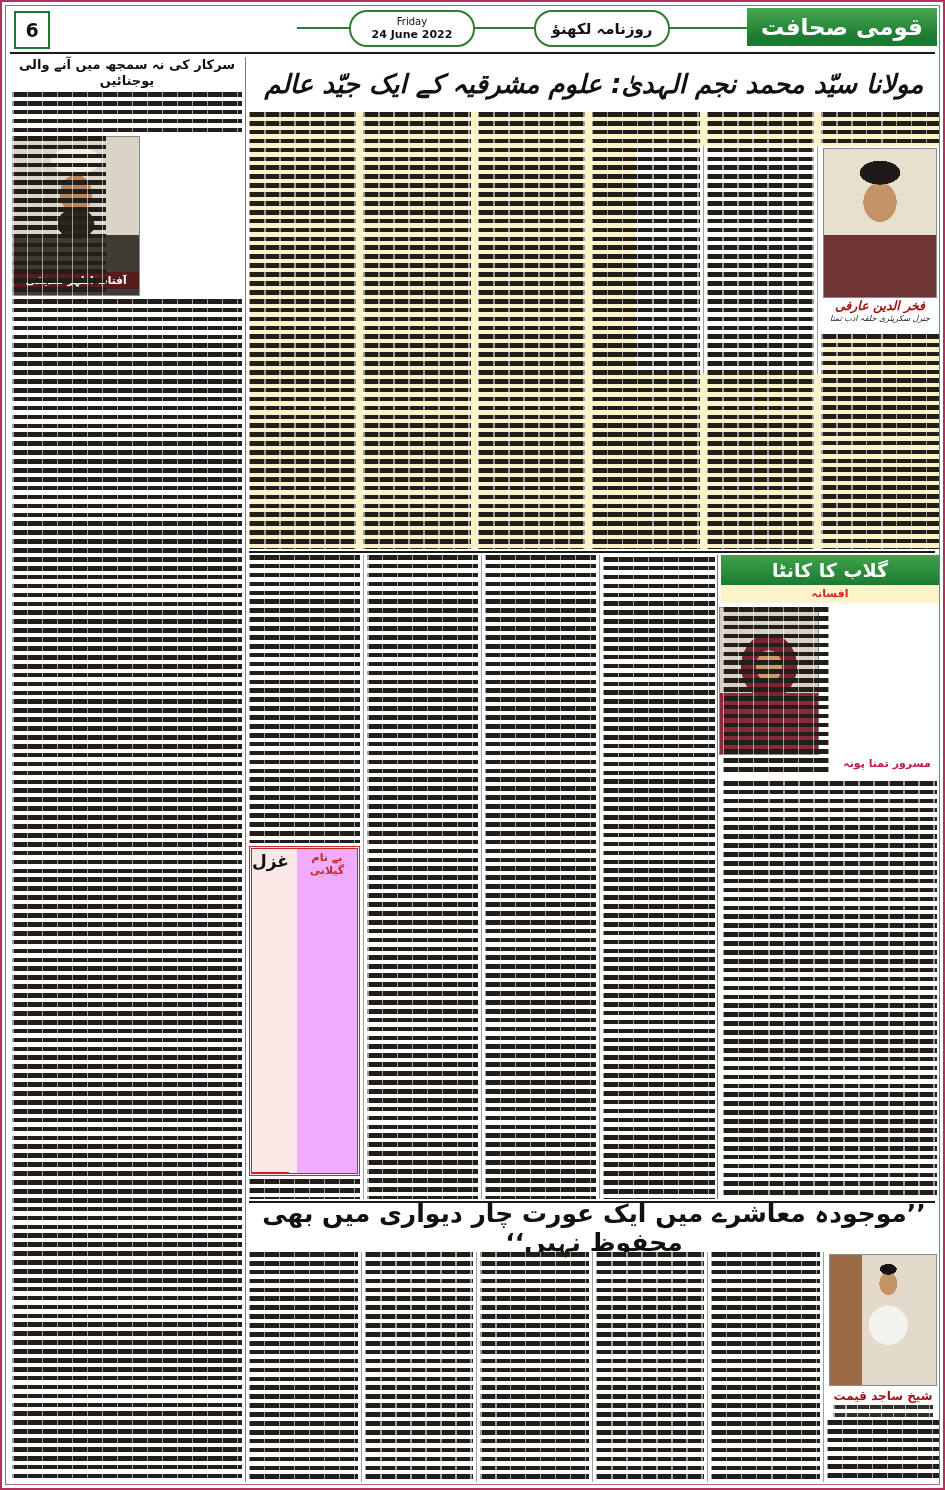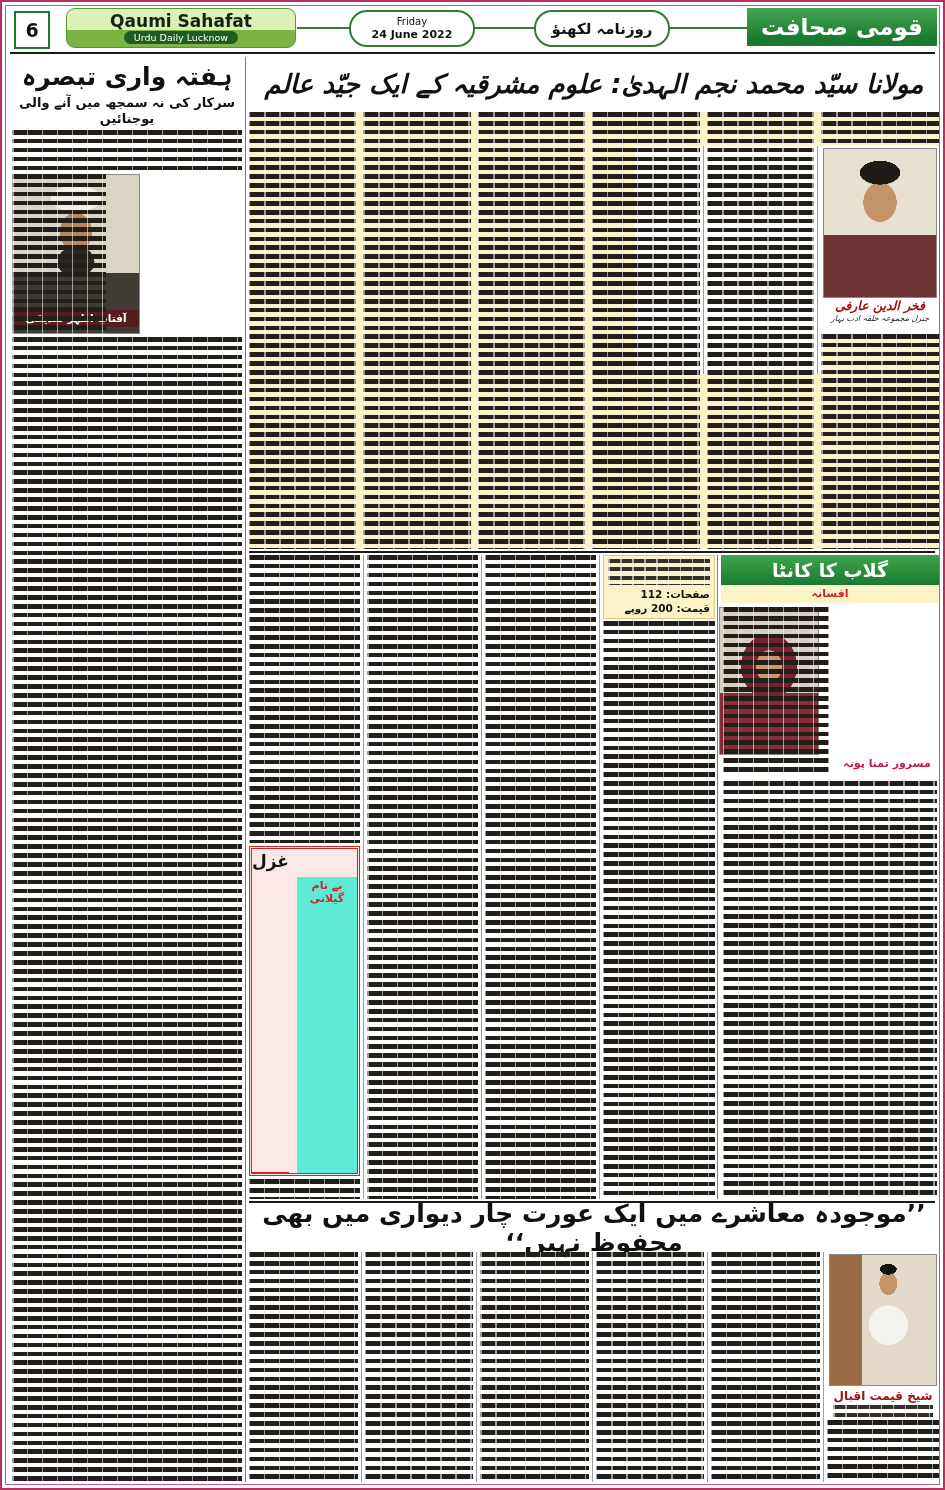--- a/index.html
+++ b/index.html
@@ -78,10 +78,6 @@
   <div class="abs m-line"></div>
   <div class="abs m-pagenum">6</div>
 
-  <div class="abs m-brand-en">
-    <div class="t1">Qaumi Sahafat</div>
-    <div class="t2">Urdu Daily Lucknow</div>
-  </div>
 
   <div class="abs m-oval m-date">
     <div class="d1">Friday</div>

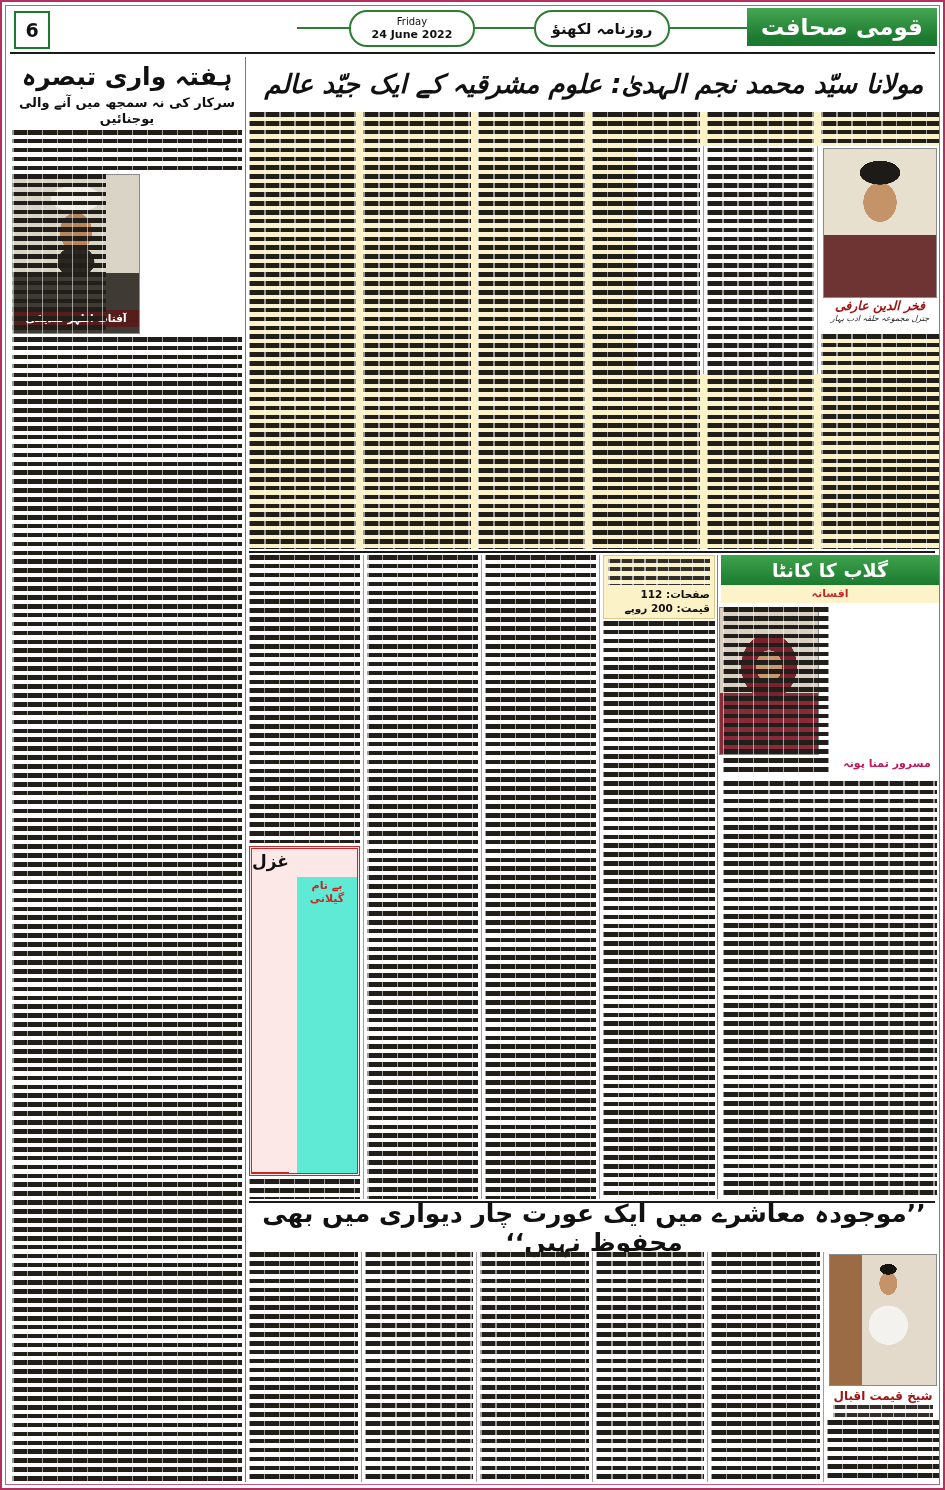--- a/index.html
+++ b/index.html
@@ -91,7 +91,6 @@
   <div class="abs rule-h" style="left:8px;right:8px;top:50px;height:2px;"></div>
 
   <div class="abs" style="left:10px;top:55px;width:230px;height:1425px;display:flex;flex-direction:column;">
-    <div class="headline ur" style="font-size:25px;height:38px;">ہفتہ واری تبصرہ</div>
     <div class="headline ur" style="font-size:13px;min-height:22px;line-height:16px;">سرکار کی نہ سمجھ میں آنے والی یوجنائیں</div>
     <div class="greek" style="height:42px;margin-top:3px;"></div>
     <div style="position:relative;height:160px;margin-top:2px;">

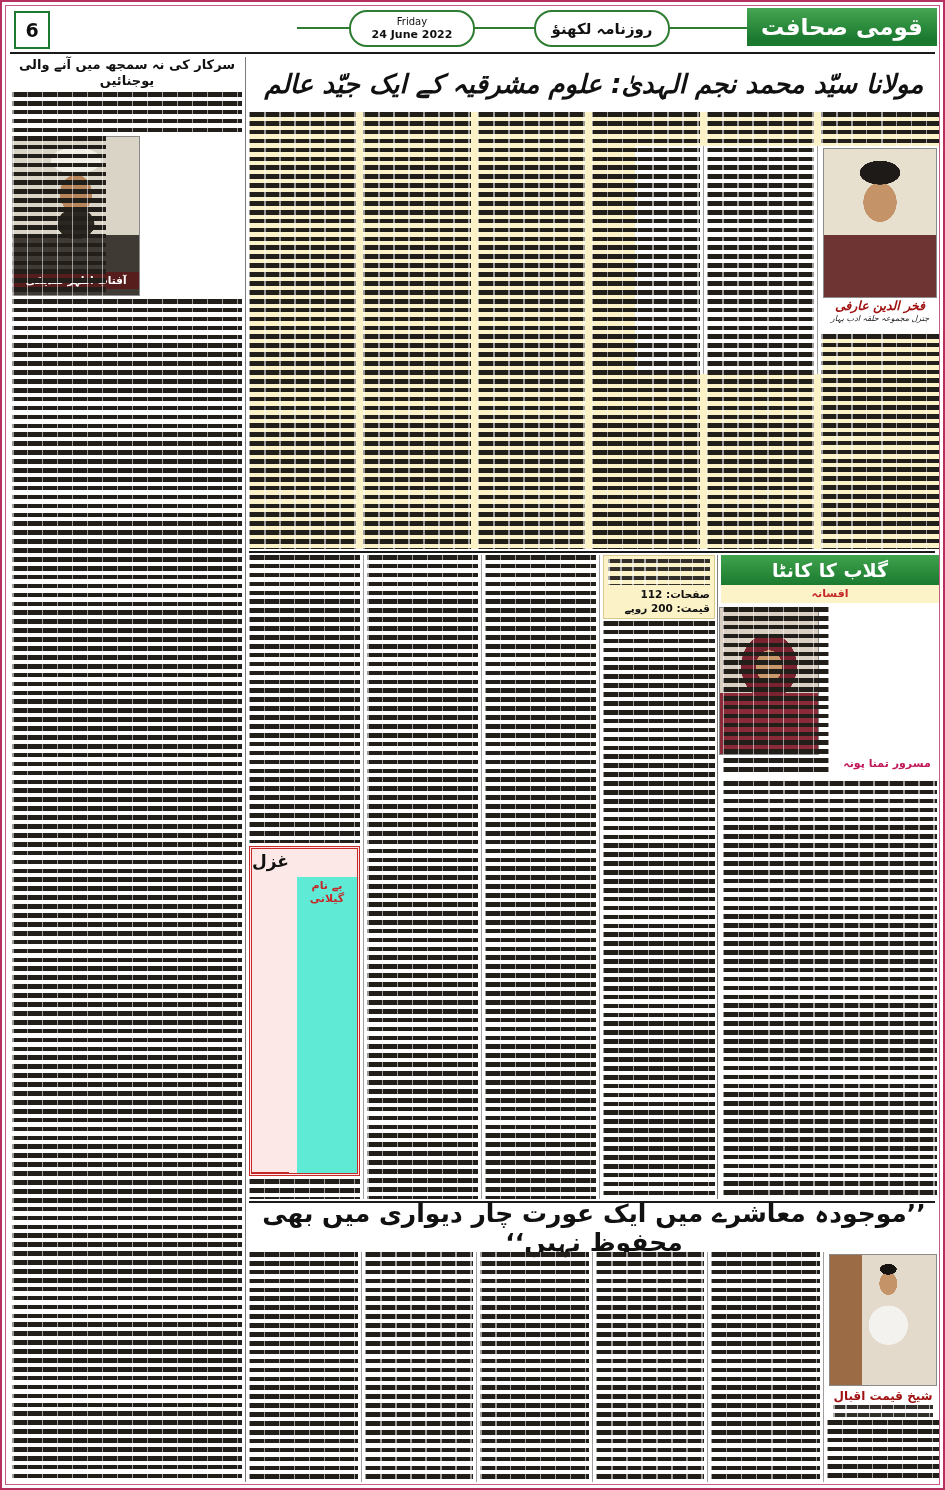--- a/index.html
+++ b/index.html
@@ -124,7 +124,7 @@
           radial-gradient(ellipse 28px 33px at 50% 36%, #c49468 59%, transparent 60%),
           linear-gradient(180deg, #e8e0cf 0 58%, #6e3434 58%);"></div>
         <div class="cap-red ur">فخر الدین عارفی</div>
-        <div class="cap-sub ur" style="height:20px;">جنرل مجموعہ حلقہ ادب بہار</div>
+        <div class="cap-sub ur" style="height:20px;">جنرل سکریٹری حلقہ ادب تمنا</div>
         <div class="greek fill"></div>
       </div>
       <div class="vd"></div>

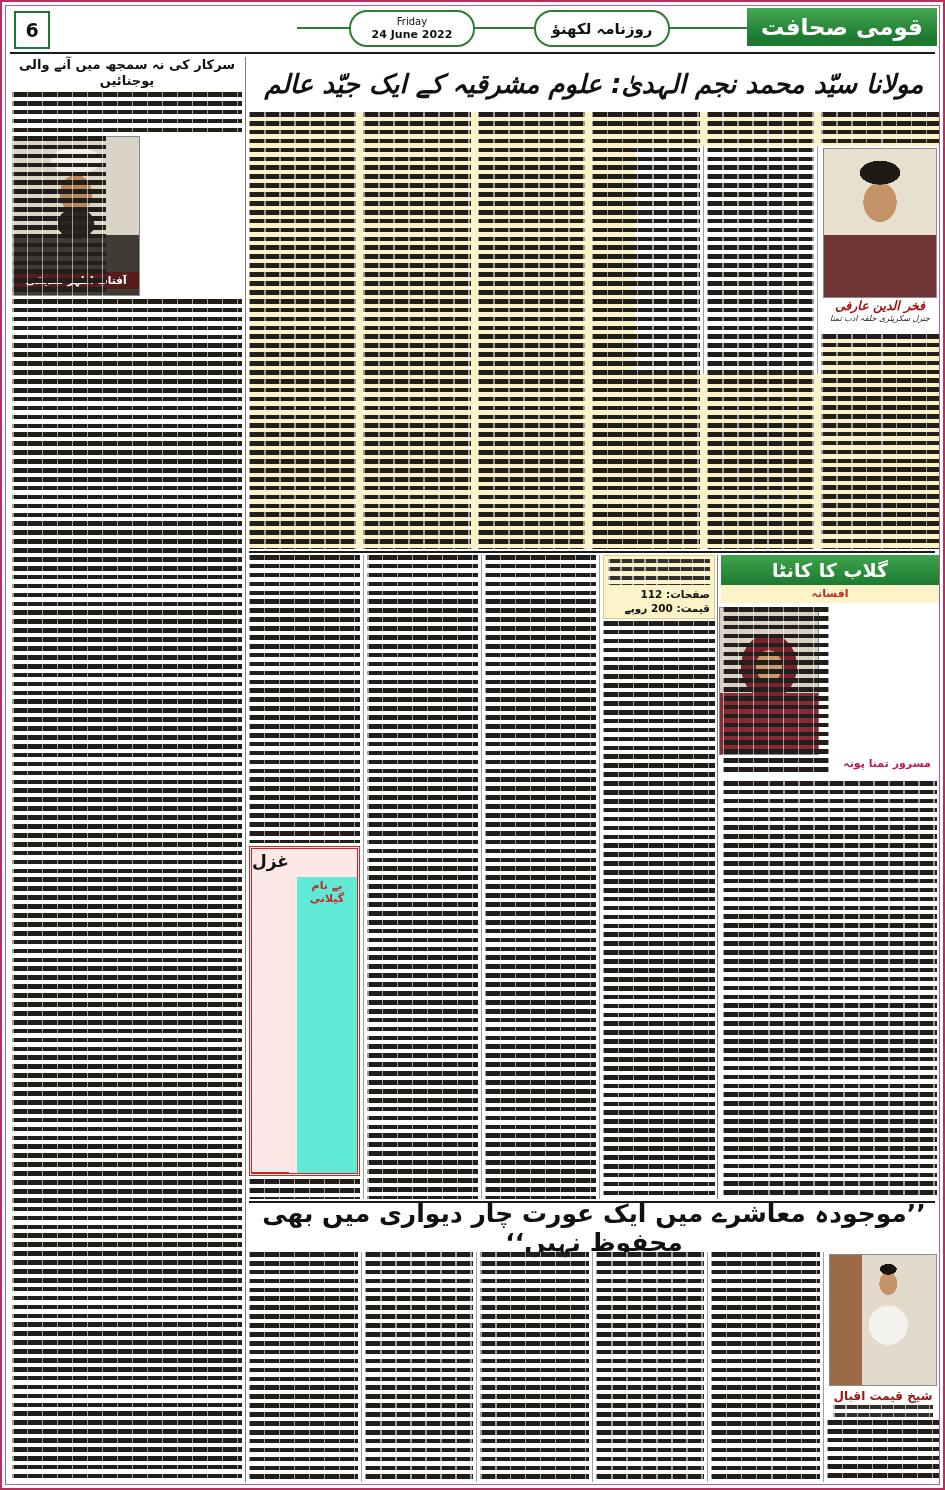--- a/index.html
+++ b/index.html
@@ -155,11 +155,6 @@
   <div class="abs" style="left:247px;top:553px;width:466px;height:644px;display:flex;flex-direction:column;">
     <div class="body-cols fill">
       <div class="colflex" style="flex:0 0 112px;">
-        <div class="bookinfo">
-          <div class="greek-soft" style="height:26px;margin-bottom:2px;"></div>
-          <div class="bl ur">صفحات: 112</div>
-          <div class="bl ur">قیمت: 200 روپے</div>
-        </div>
         <div class="greek fill" style="margin-top:2px;"></div>
       </div>
       <div class="vd"></div>

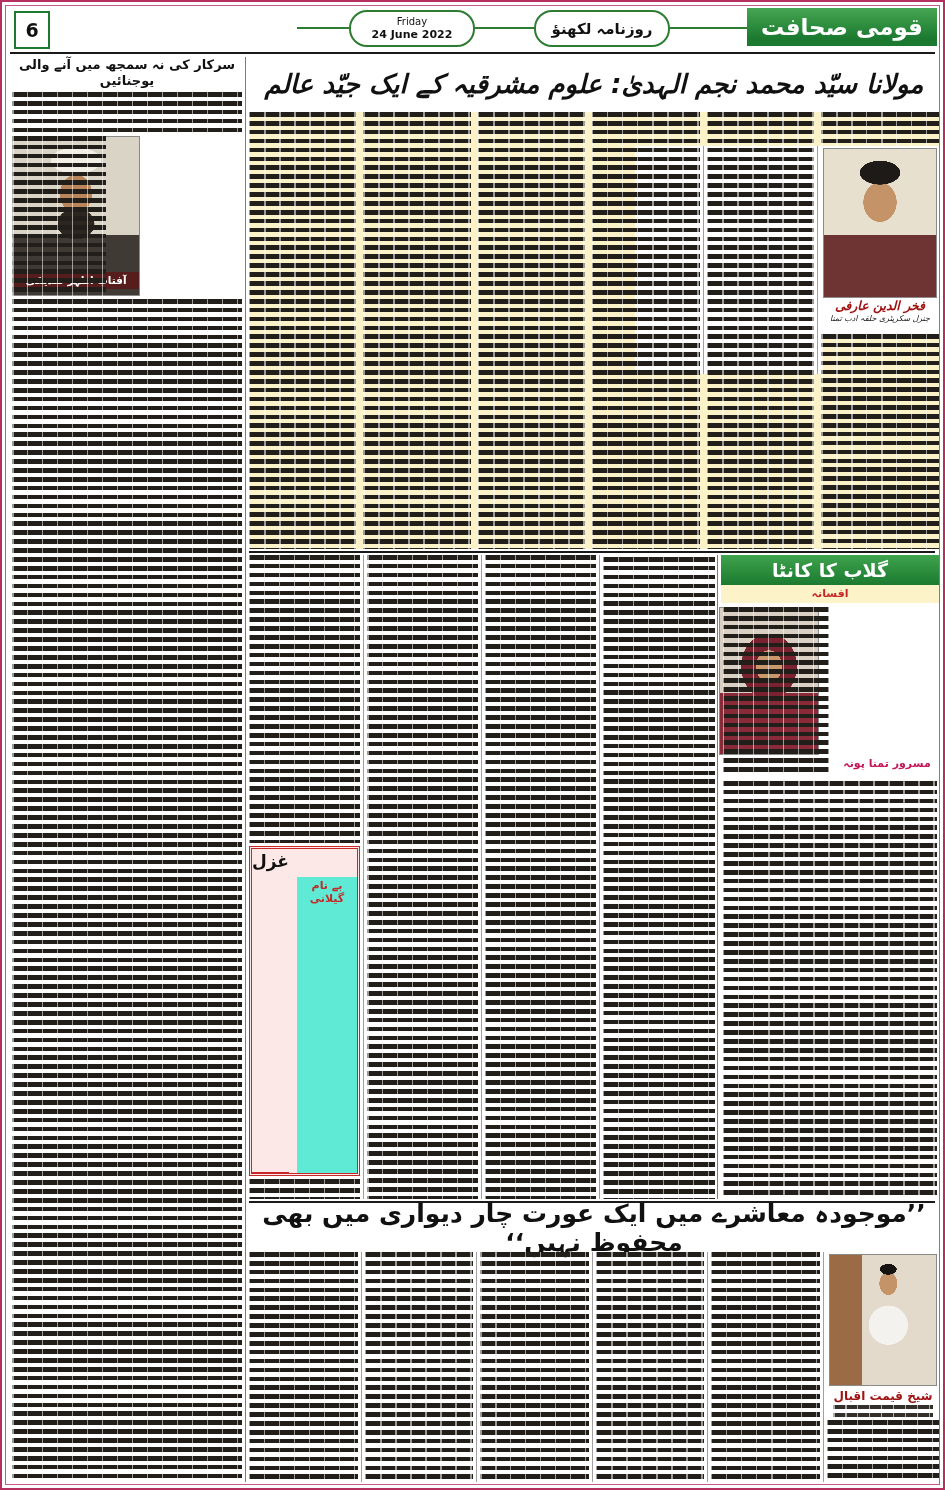--- a/index.html
+++ b/index.html
@@ -60,7 +60,7 @@
   
   .ghazal-box{border:3px double #c62828;background:#fce9e7;display:flex;flex-direction:row;box-sizing:border-box;}
   .ghazal-title{font-weight:700;font-size:17px;text-align:center;border-bottom:1px solid #c62828;padding:2px 0;}
-  .ghazal-poet{color:#c62828;font-weight:700;font-size:11px;text-align:center;padding:2px 0;background:#5eead4;margin-top:28px;}
+  .ghazal-poet{color:#c62828;font-weight:700;font-size:11px;text-align:center;padding:2px 0;background:#f0abfc;}
   
   .story-head{background:linear-gradient(180deg,#3fa34d,#1b7a2f);color:#fff;font-weight:700;font-size:19px;
     text-align:center;line-height:30px;height:30px;}

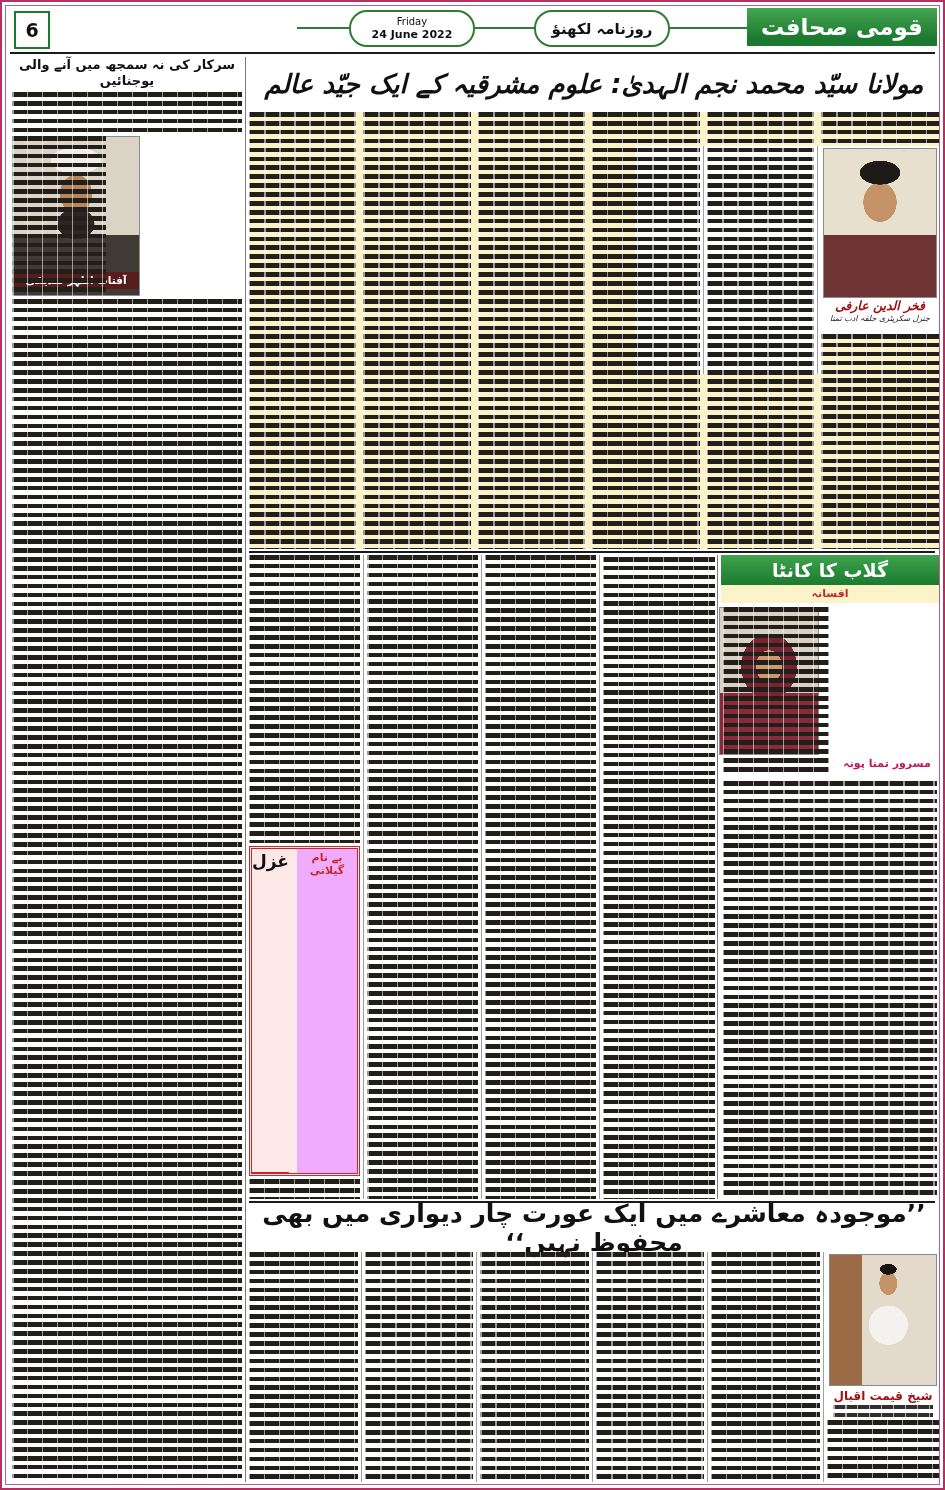--- a/index.html
+++ b/index.html
@@ -205,7 +205,7 @@
           radial-gradient(ellipse 15px 19px at 55% 22%, #c49468 59%, transparent 60%),
           radial-gradient(ellipse 33px 33px at 55% 54%, #f3f2ee 59%, transparent 60%),
           linear-gradient(90deg, #9a6b44 0 30%, #e3dacb 30%);"></div>
-        <div class="cap-red ur" style="font-size:12px;">شیخ قیمت اقبال</div>
+        <div class="cap-red ur" style="font-size:12px;">شیخ ساجد قیمت</div>
         <div class="greek-soft" style="height:14px;margin:1px 6px;"></div>
         <div class="greek fill"></div>
       </div>

